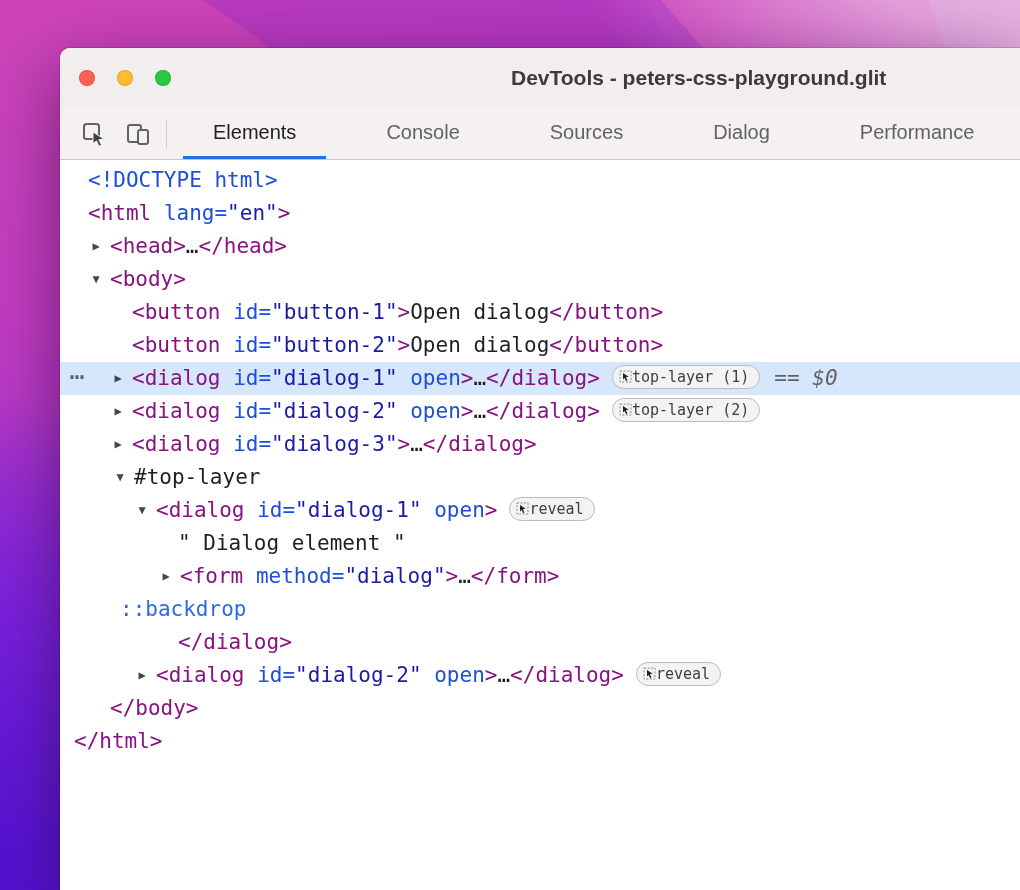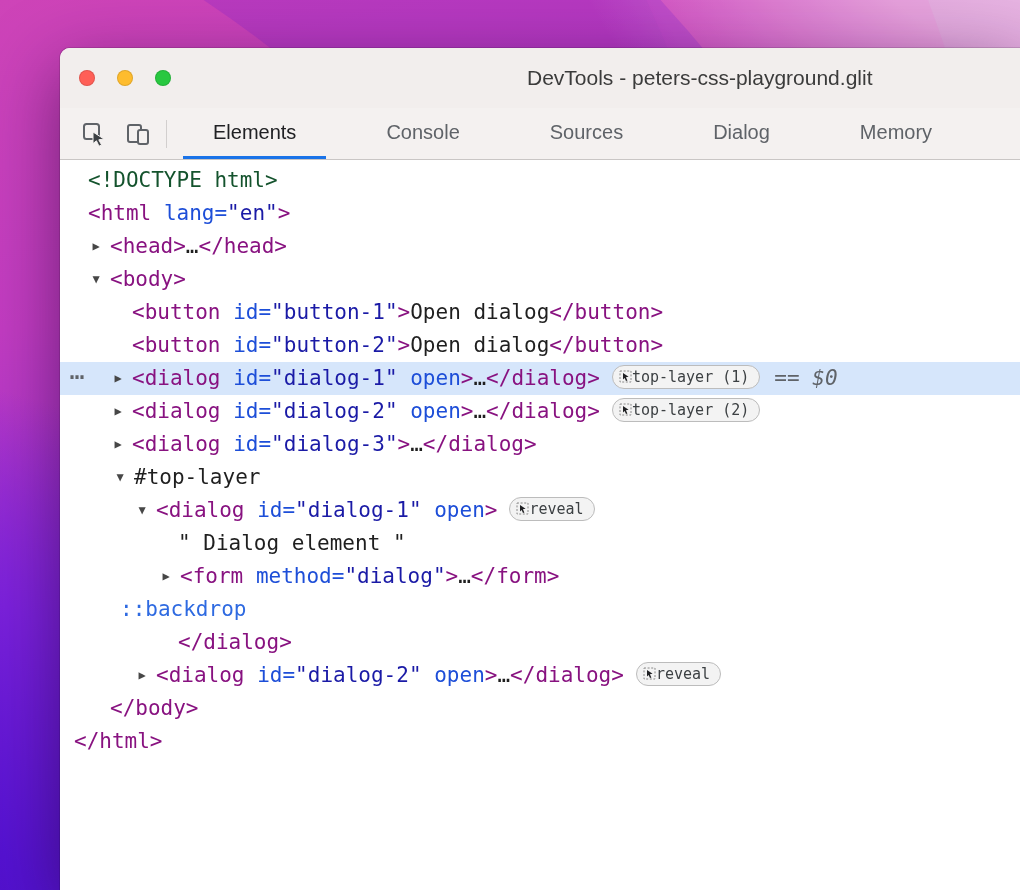--- a/index.html
+++ b/index.html
@@ -31,7 +31,7 @@
   .traffic.red    { left:19px; background:#ff5f57; box-shadow:inset 0 0 0 1px rgba(0,0,0,0.12); }
   .traffic.yellow { left:57px; background:#febc2e; box-shadow:inset 0 0 0 1px rgba(0,0,0,0.12); }
   .traffic.green  { left:95px; background:#28c840; box-shadow:inset 0 0 0 1px rgba(0,0,0,0.12); }
-  .title { position:absolute; left:467px; top:0; line-height:60px; font-size:21px; font-weight:normal;
+  .title { position:absolute; left:451px; top:0; line-height:60px; font-size:21px; font-weight:bold;
     color:#3b3b3b; white-space:nowrap; }
 
   

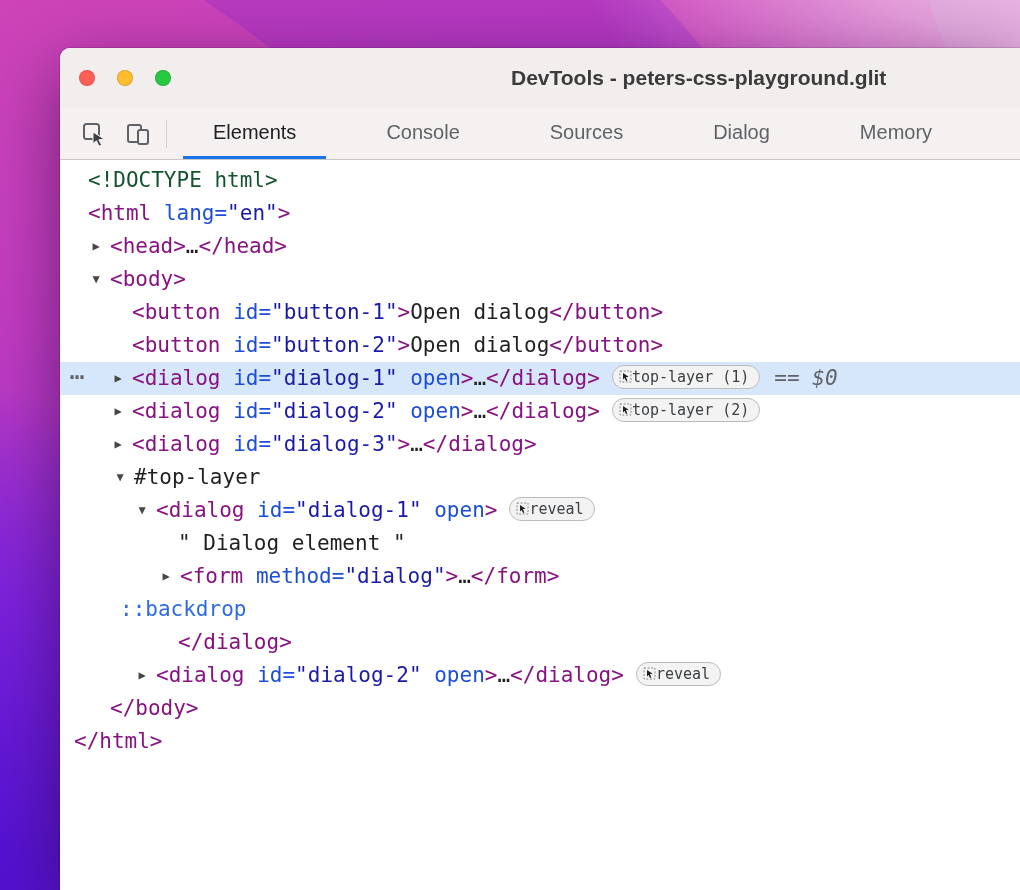--- a/index.html
+++ b/index.html
@@ -101,6 +101,7 @@
         <div class="tab">Console</div>
         <div class="tab">Sources</div>
         <div class="tab">Dialog</div>
+        <div class="tab">Performance</div>
         <div class="tab">Memory</div>
       </div>
   </div>

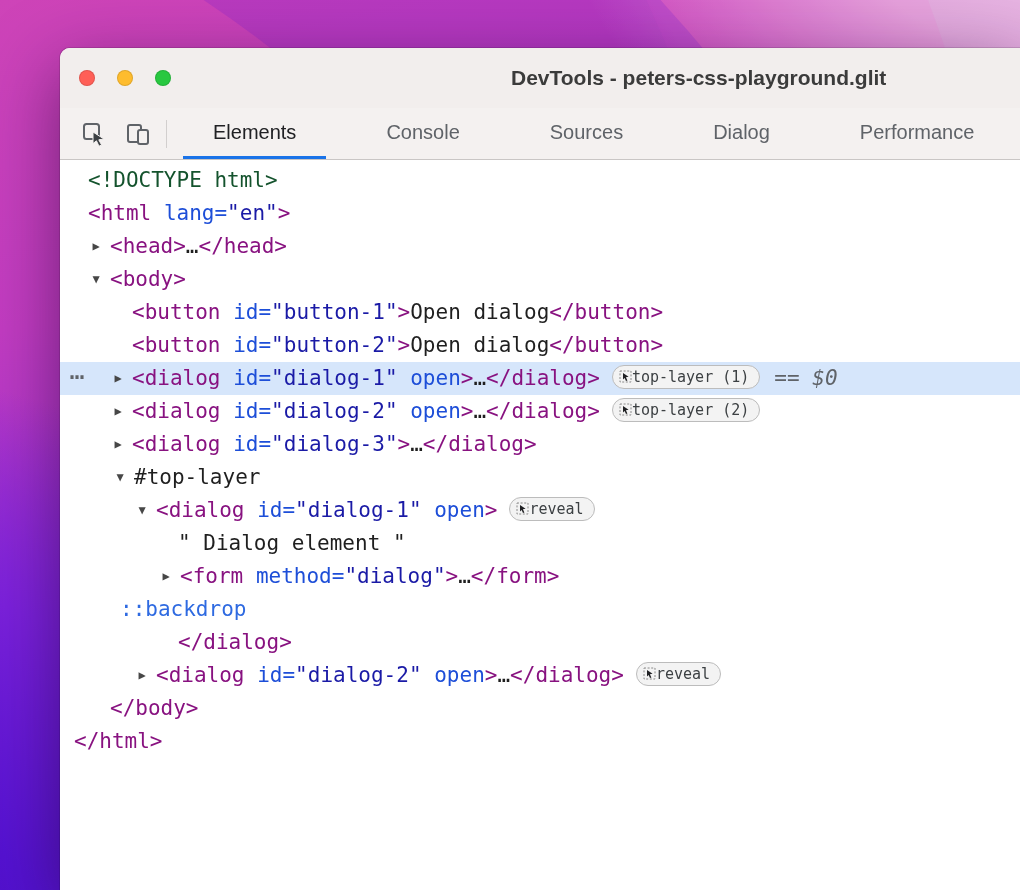--- a/index.html
+++ b/index.html
@@ -53,7 +53,7 @@
   .row.selected { background:#d6e6fb; }
   .arrow { position:absolute; top:0; width:20px; text-align:center; font-size:12px; color:#474747; line-height:33px; }
   .dots { position:absolute; left:4px; top:0; width:26px; text-align:center; font-size:25px; color:#5f6368; line-height:30px; }
-  .tk-g { color:#14532d; }
+  .tk-g { color:#1d4ed8; }
   .tk-t { color:#881280; }
   .tk-a { color:#1d4ed8; }
   .tk-v { color:#1a1aa6; }

